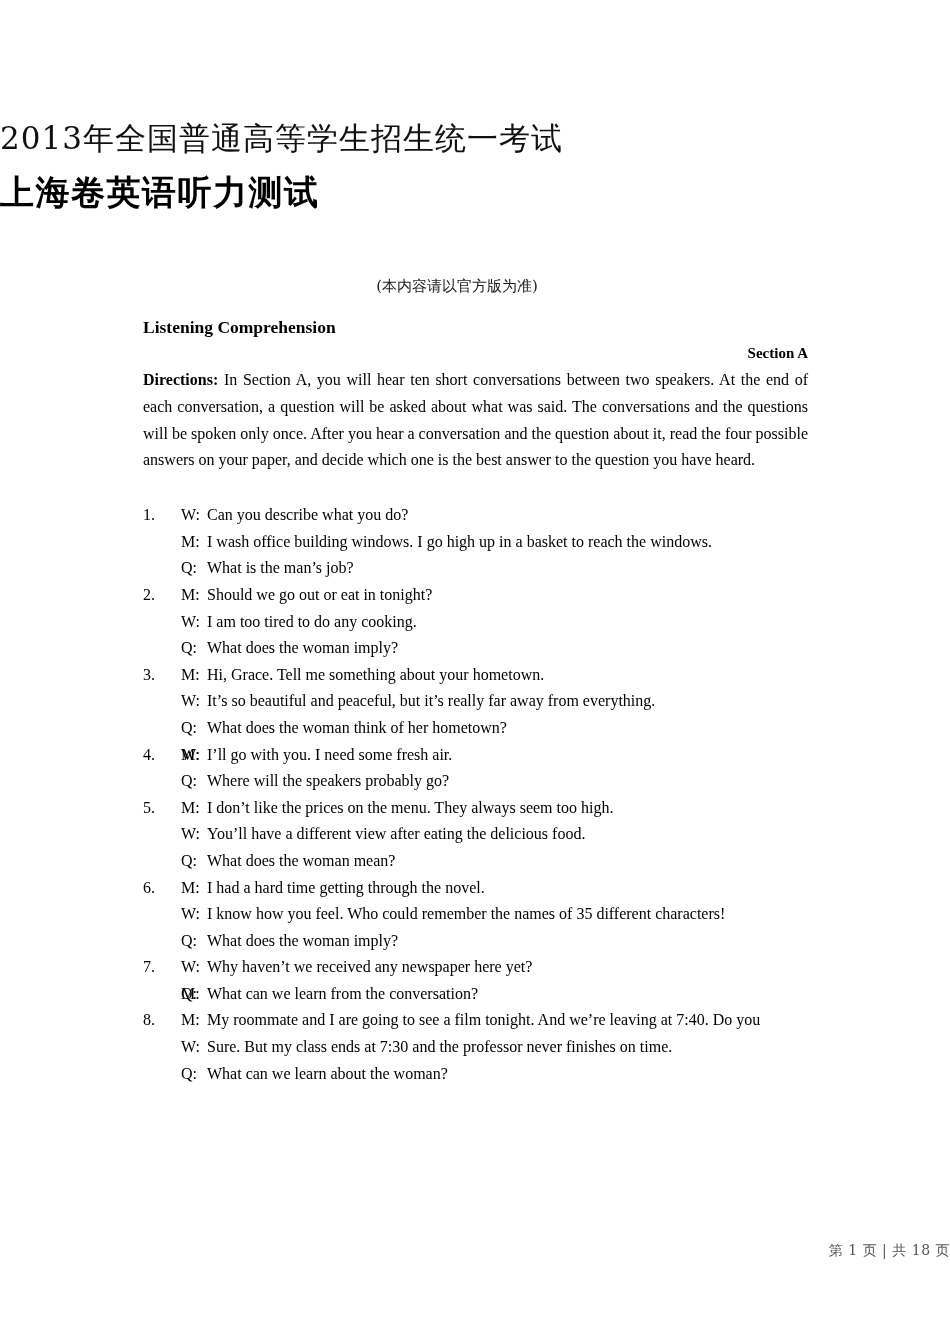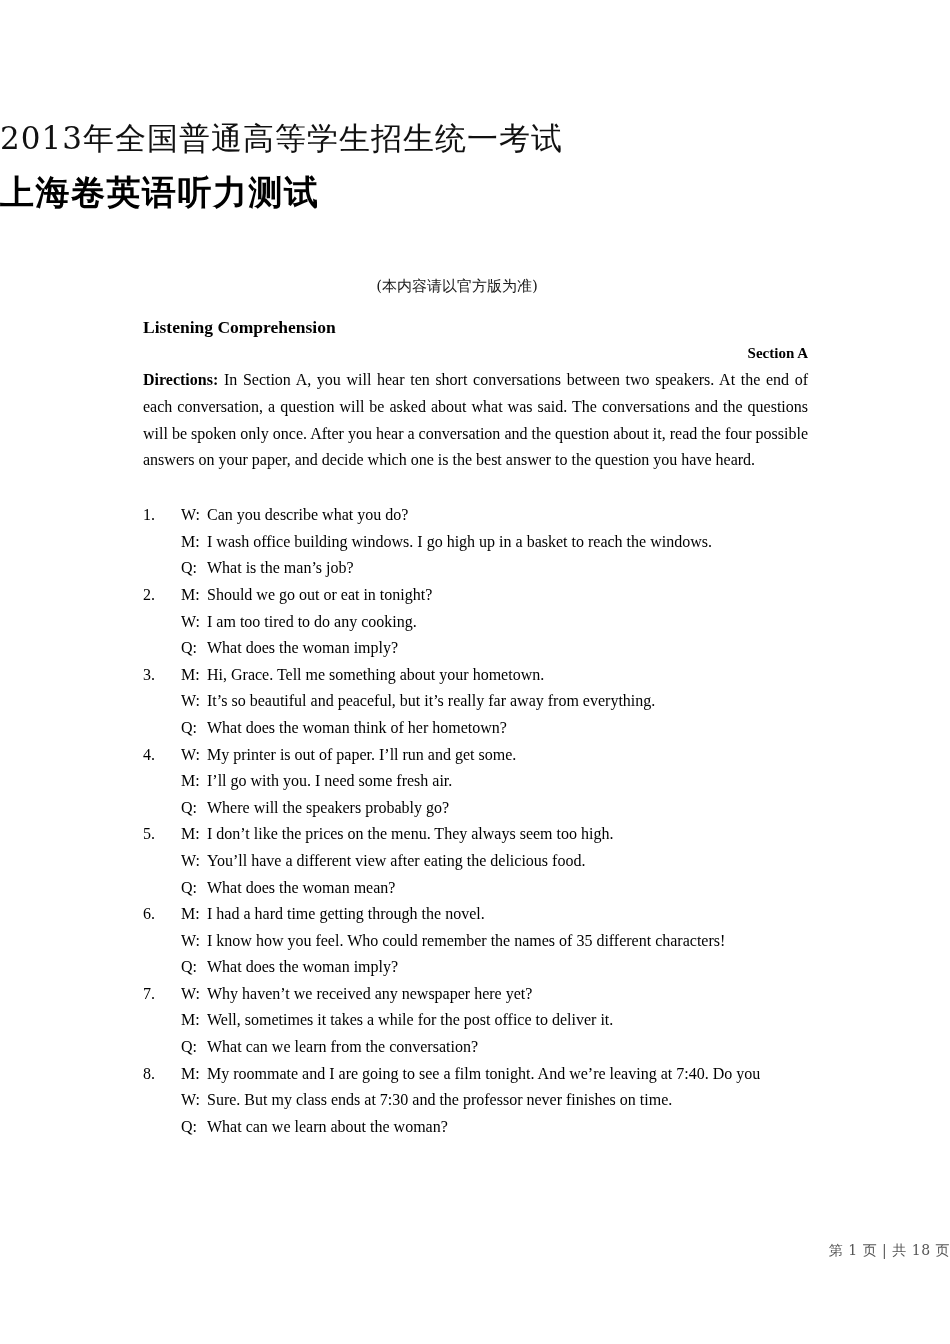--- a/index.html
+++ b/index.html
@@ -192,7 +192,7 @@
         </div>
         <div class="dlg">
           <span class="dlg-num">4.</span>
-          <div class="dlg-line"><span class="spk">W:</span><span class="txt">My printer is out of paper. I’ll run and get some.</span></div>
+          <div class="dlg-line"><span class="spk">W:</span></div>
           <div class="dlg-line"><span class="spk">M:</span><span class="txt">I’ll go with you. I need some fresh air.</span></div>
           <div class="dlg-line"><span class="spk">Q:</span><span class="txt">Where will the speakers probably go?</span></div>
         </div>

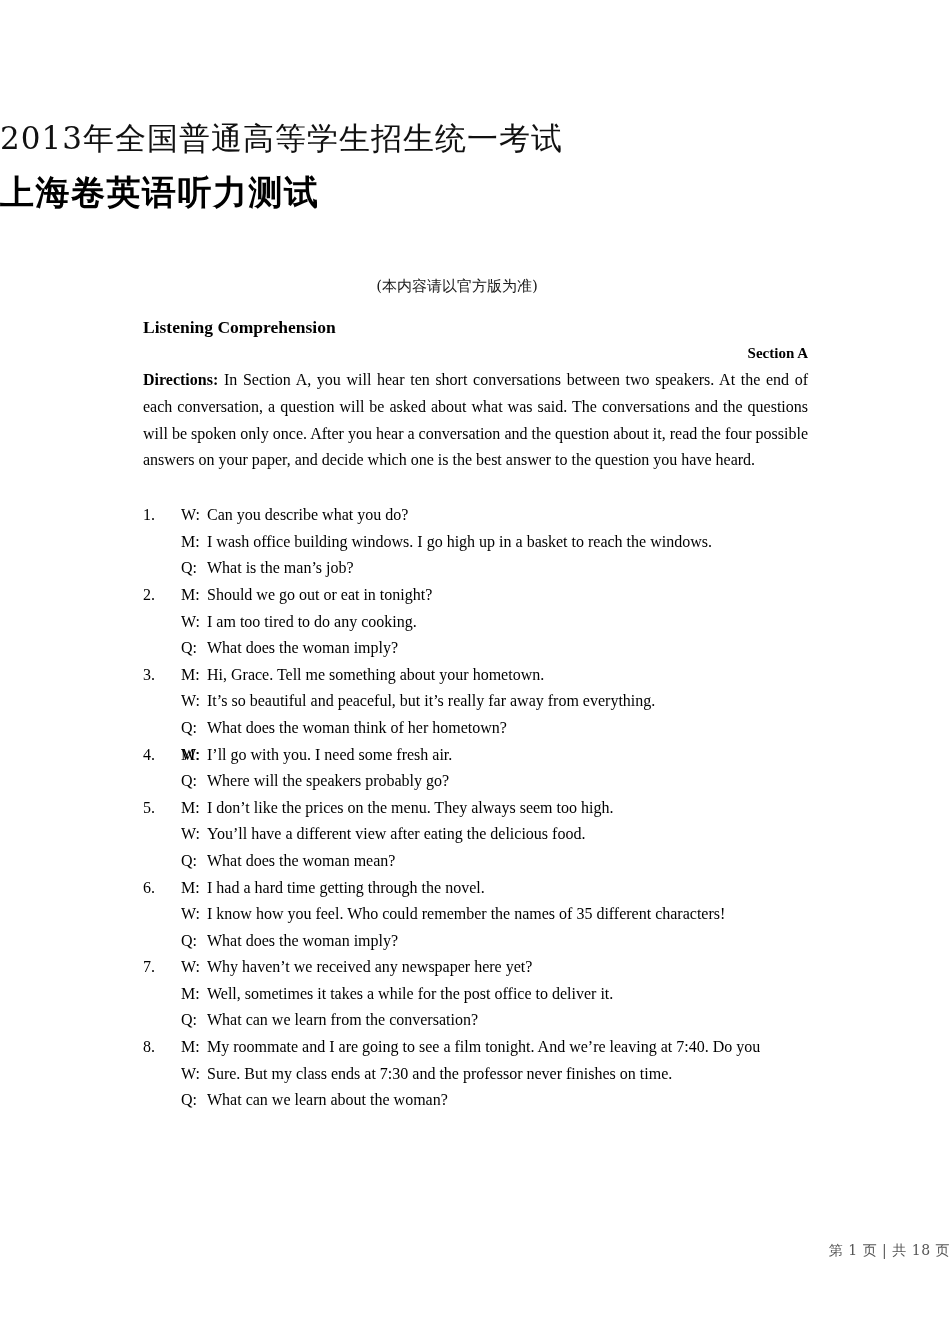--- a/index.html
+++ b/index.html
@@ -211,7 +211,7 @@
         <div class="dlg">
           <span class="dlg-num">7.</span>
           <div class="dlg-line"><span class="spk">W:</span><span class="txt">Why haven’t we received any newspaper here yet?</span></div>
-          <div class="dlg-line"><span class="spk">M:</span><span class="txt">Well, sometimes it takes a while for the post office to deliver it.</span></div>
+          <div class="dlg-line"><span class="spk">M:</span></div>
           <div class="dlg-line"><span class="spk">Q:</span><span class="txt">What can we learn from the conversation?</span></div>
         </div>
         <div class="dlg">

